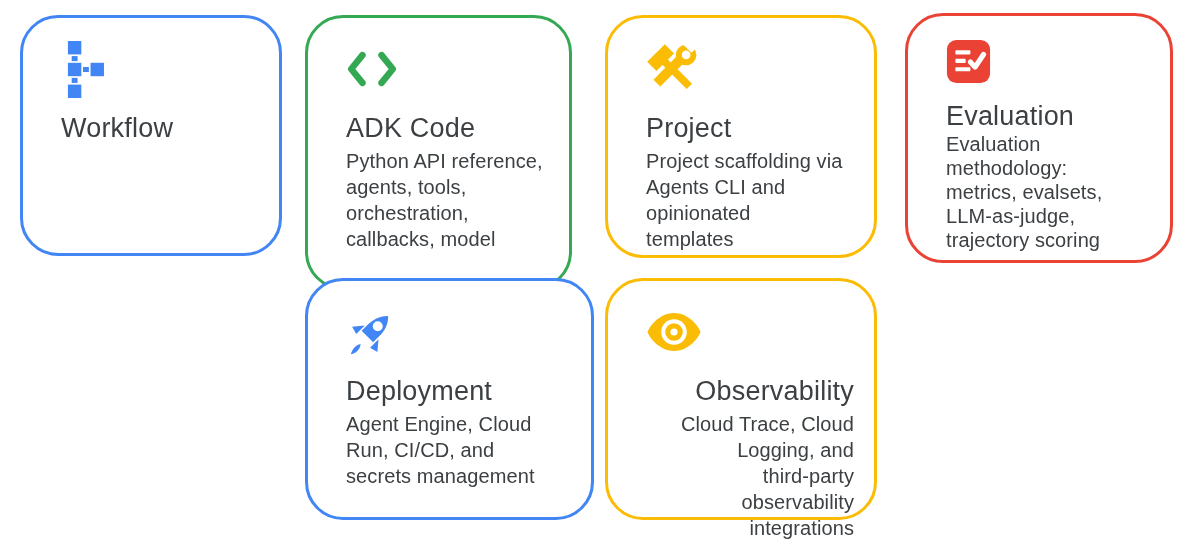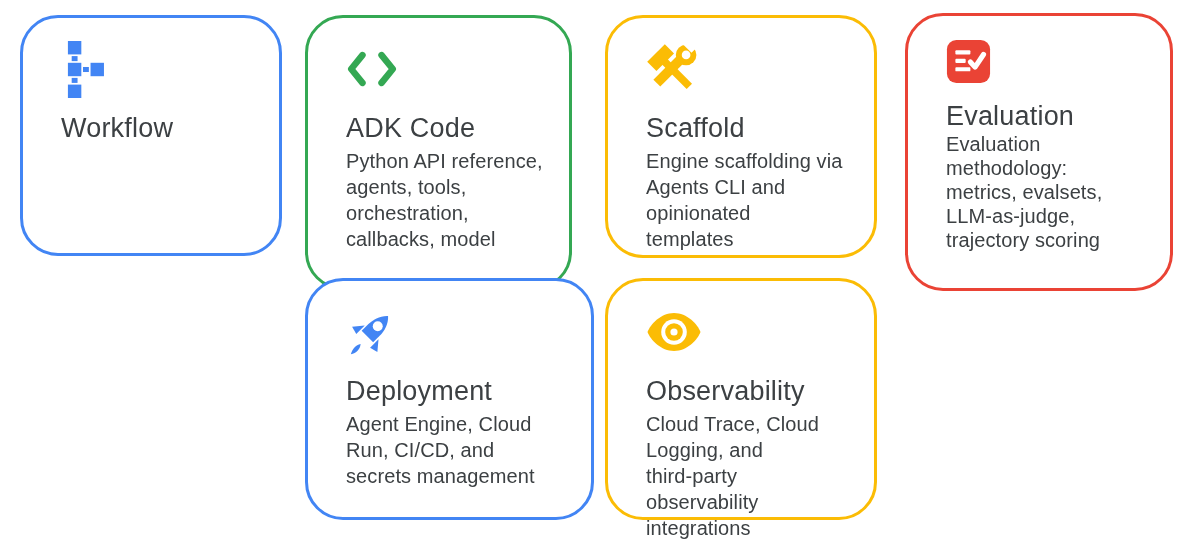--- a/index.html
+++ b/index.html
@@ -105,7 +105,7 @@
           <rect x="2" y="7.5" width="23" height="12" transform="rotate(-45 13.5 13.5)" fill="currentColor"></rect>
         </svg>
       </div>
-      <div class="card-title">Scaffold</div>
+      <div class="card-title">Project</div>
       <div class="card-desc">Engine scaffolding via
 Agents CLI and
 opinionated

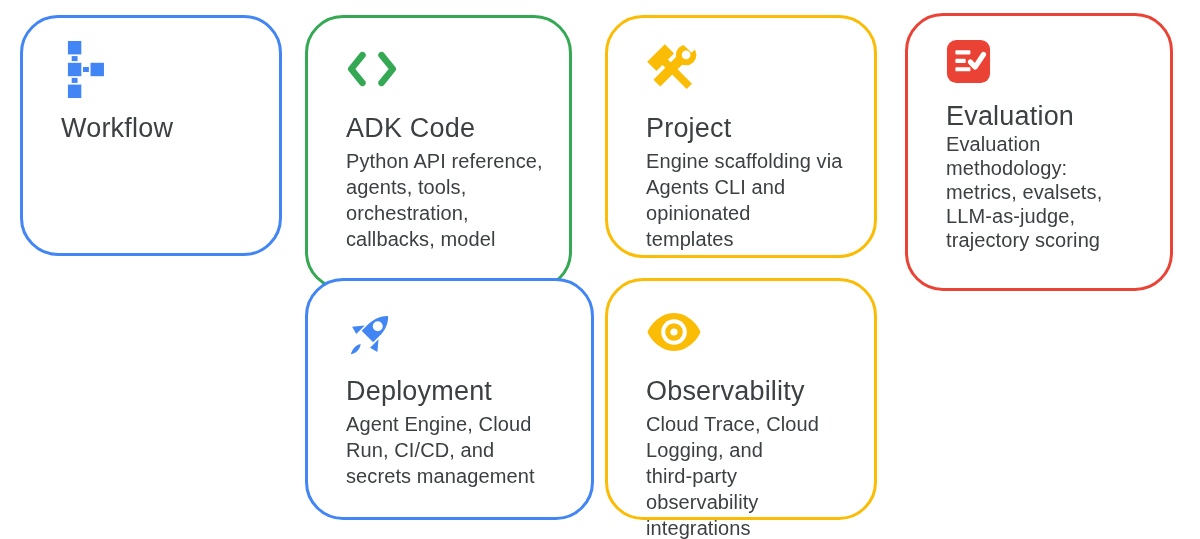--- a/index.html
+++ b/index.html
@@ -43,7 +43,7 @@
   #card-workflow     { left:20px;  top:15px;  width:262px; height:241px; }
   #card-adk          { left:305px; top:15px;  width:267px; height:275px; }
   #card-scaffold     { left:605px; top:15px;  width:272px; height:243px; }
-  #card-evaluation   { left:905px; top:13px;  width:268px; height:278px; }
+  #card-evaluation   { left:905px; top:13px;  width:268px; height:250px; }
   #card-deployment   { left:305px; top:278px; width:289px; height:242px; }
   #card-observability{ left:605px; top:278px; width:272px; height:242px; }
 

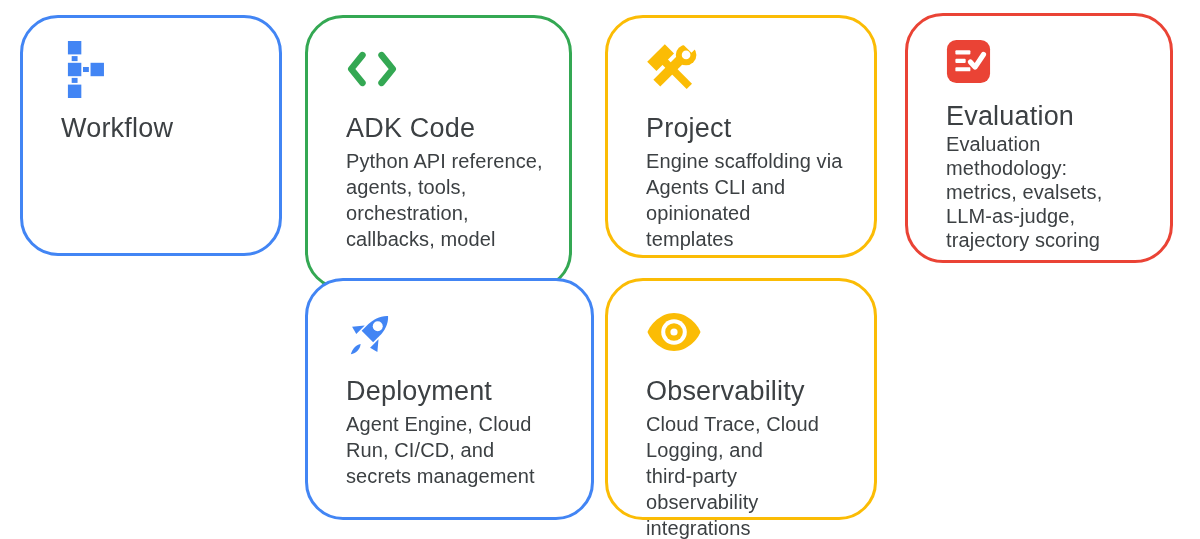--- a/index.html
+++ b/index.html
@@ -106,7 +106,7 @@
         </svg>
       </div>
       <div class="card-title">Project</div>
-      <div class="card-desc">Engine scaffolding via
+      <div class="card-desc">Project scaffolding via
 Agents CLI and
 opinionated
 templates</div>

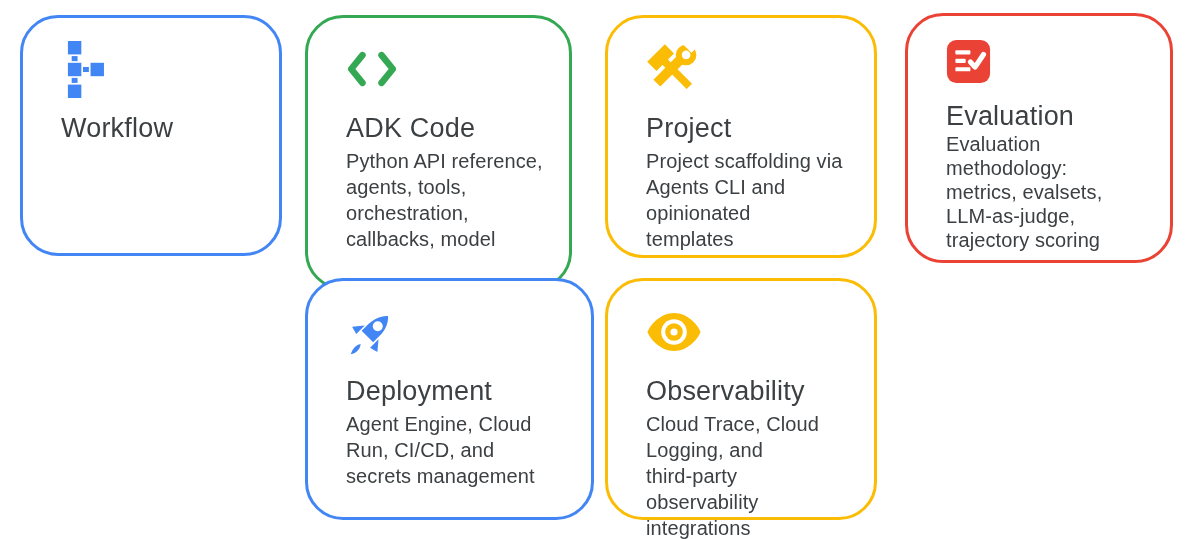--- a/index.html
+++ b/index.html
@@ -155,7 +155,7 @@
     </div>
   </div>
 
-  <div class="card" id="card-observability" style="border-color: rgb(251, 188, 5); color: rgb(251, 188, 5);">
+  <div class="card" id="card-observability" style="border-color: rgb(251, 188, 5); color: rgb(251, 188, 5); text-align: right;">
     <div class="card-content">
       <div class="icon-row">
         <svg class="icon-svg" width="56" height="42" viewBox="0 0 56 40">

